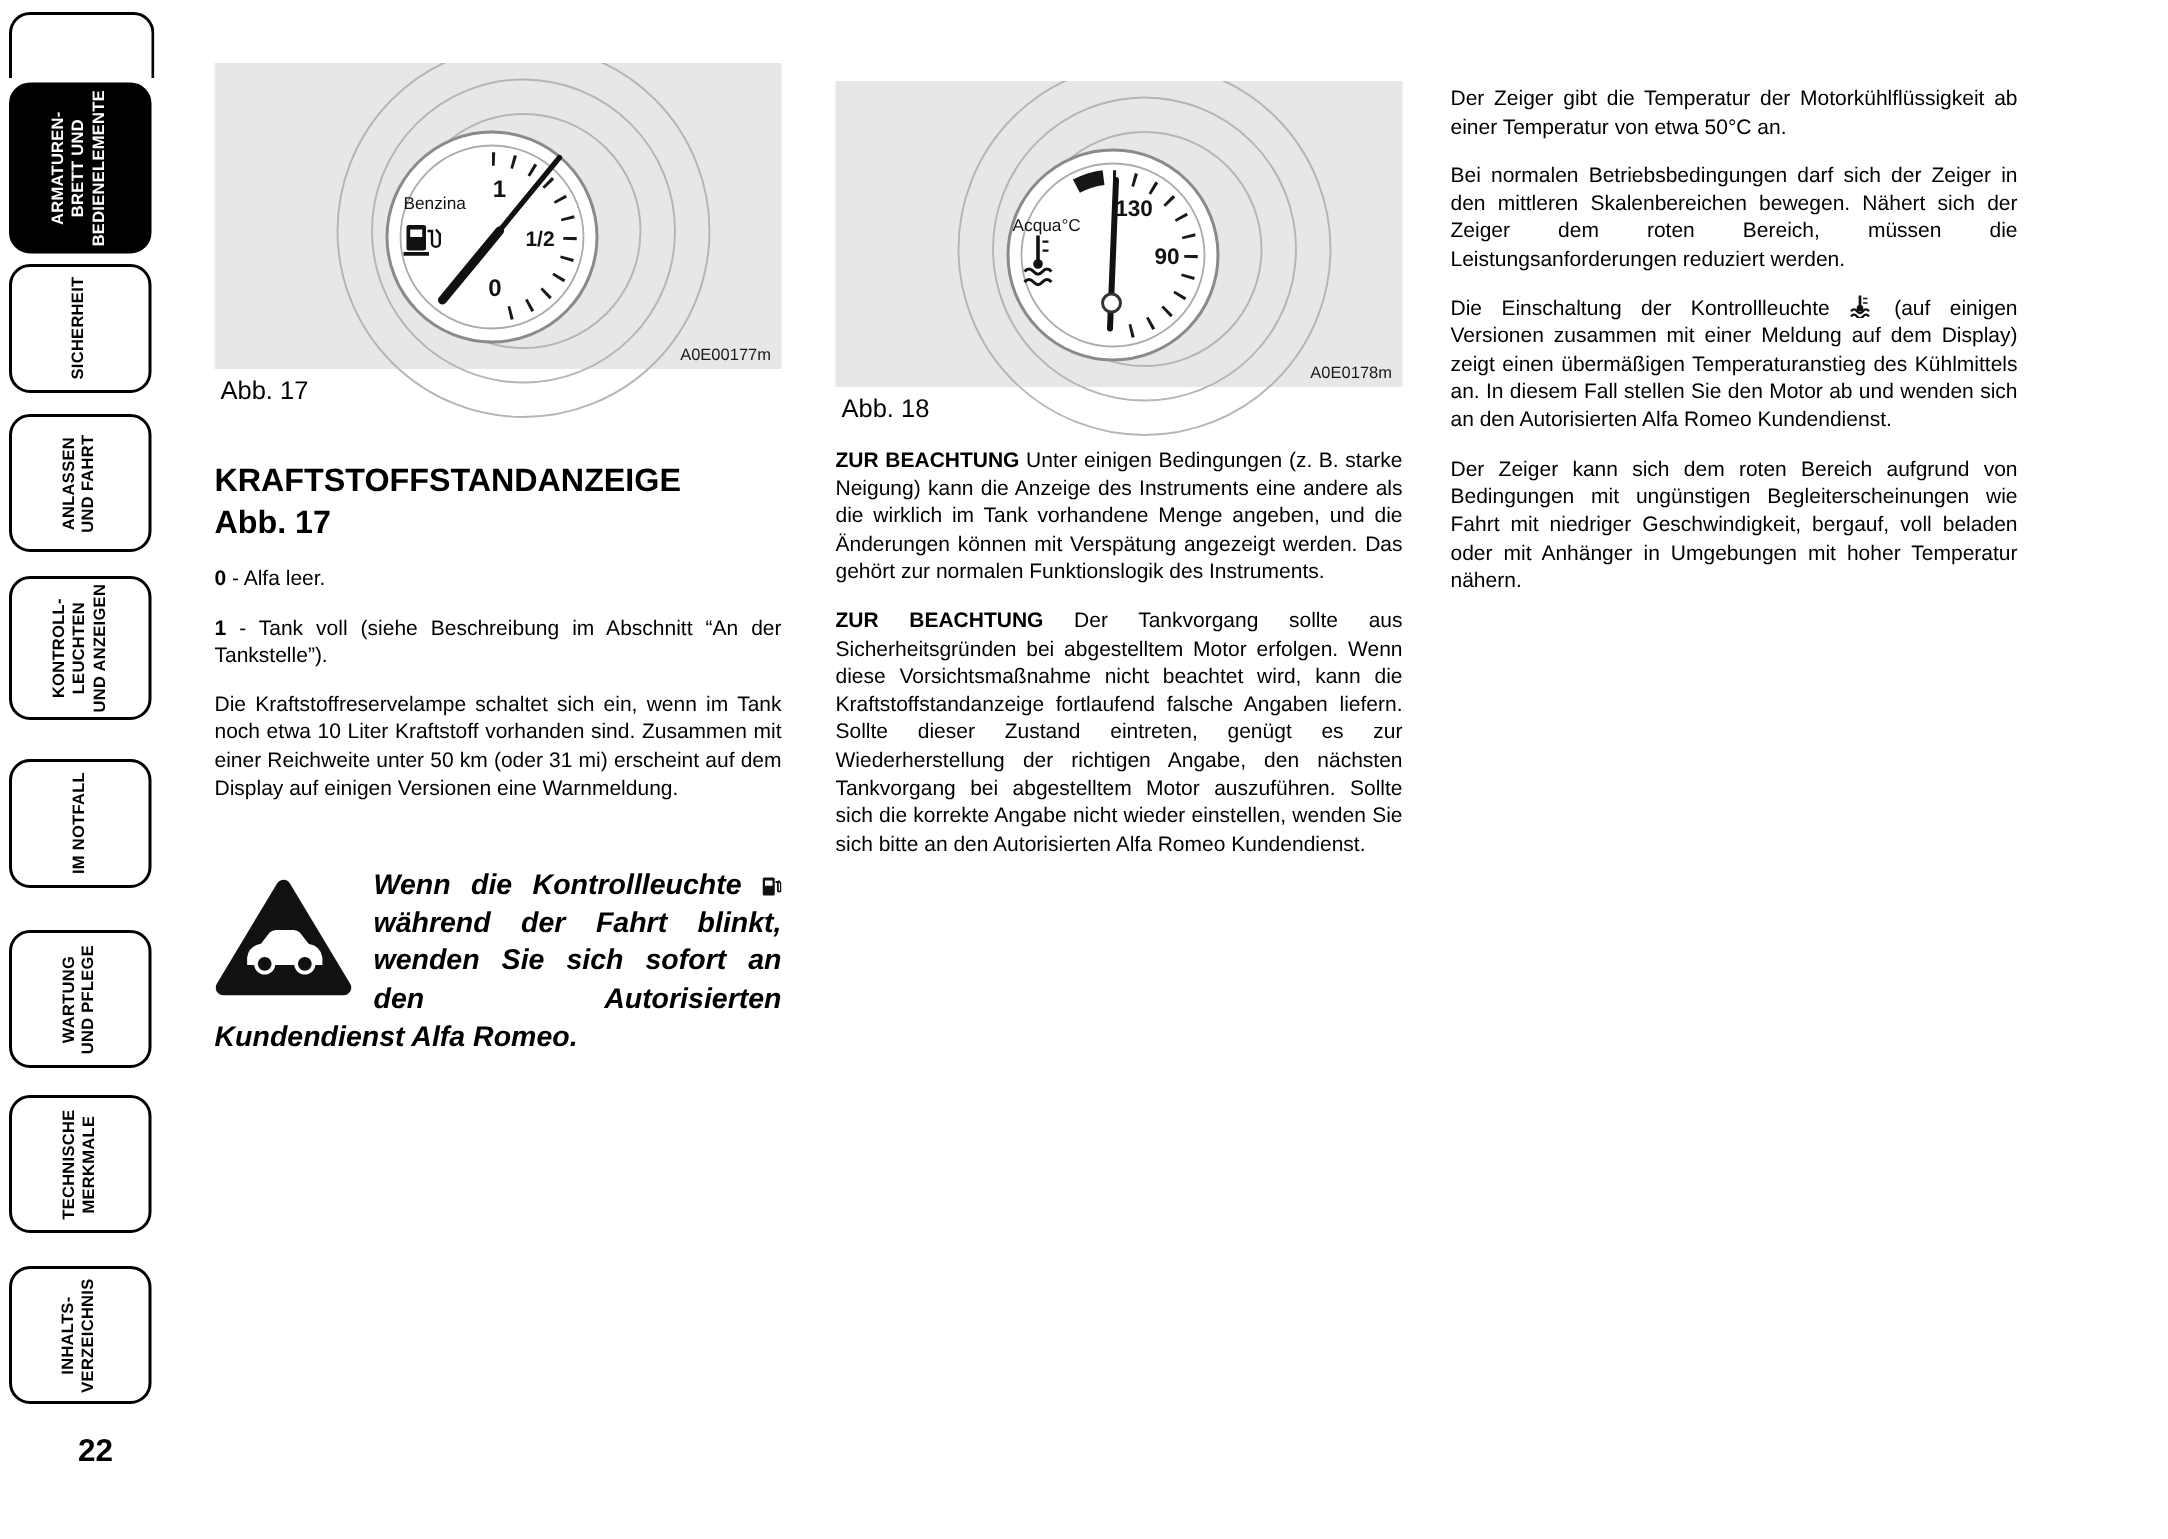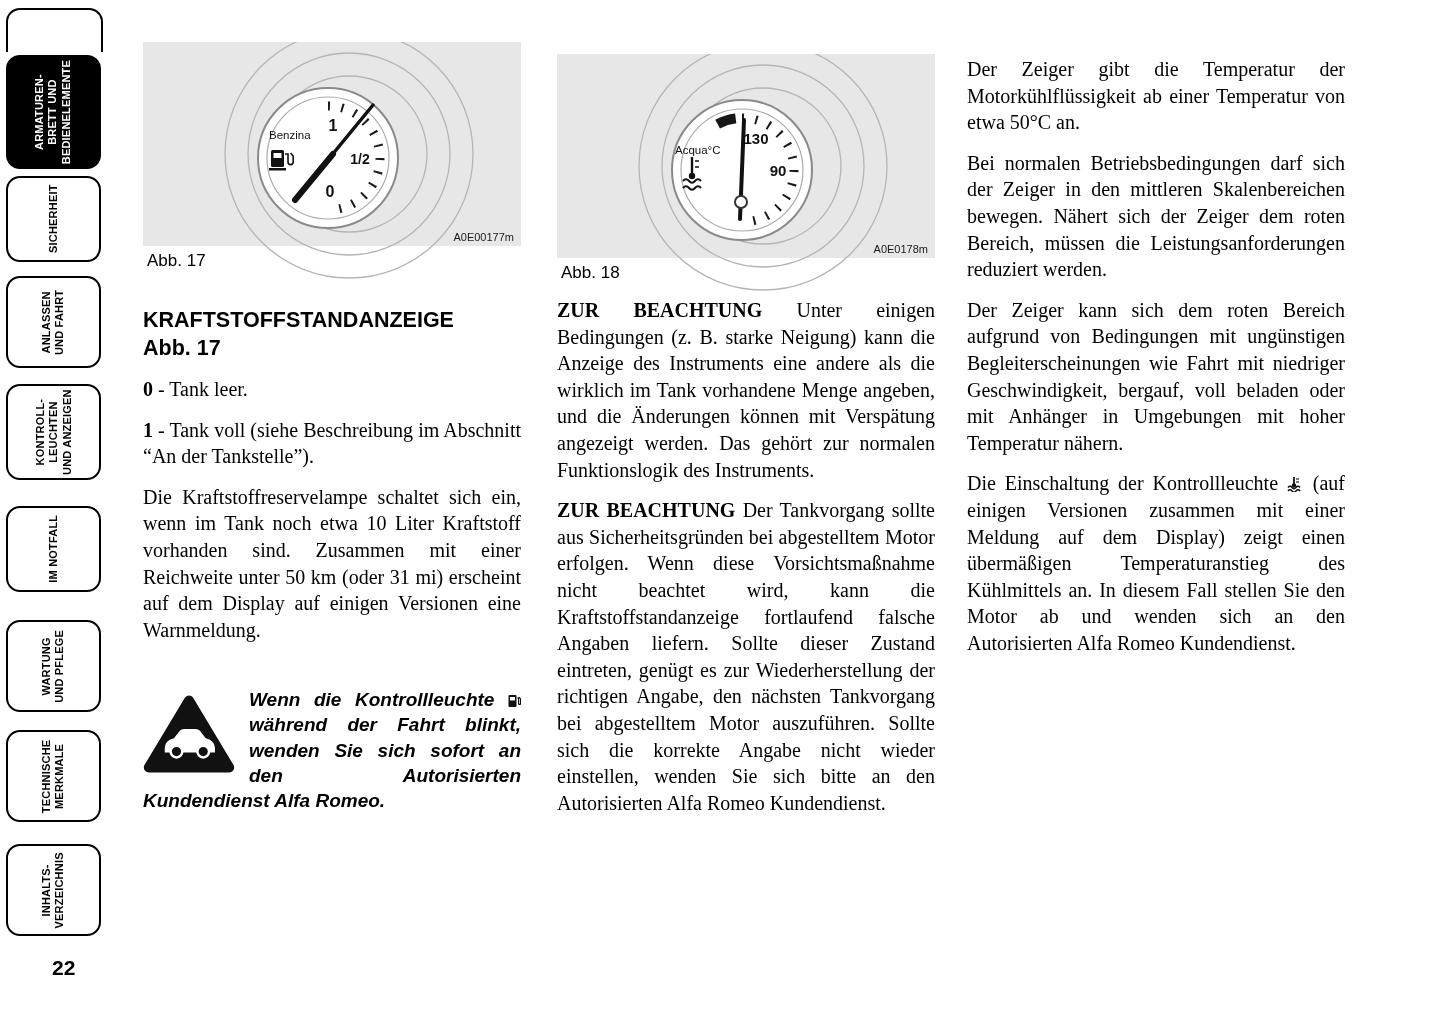--- a/index.html
+++ b/index.html
@@ -62,9 +62,8 @@
   .col3 .headline { margin-top:2px; }
 
   p.body {
-    font-size:20px; line-height:1.33; text-align:justify;
+    font-size:14px; line-height:1.33; text-align:justify;
     margin:14px 0 0 0;
-    font-family:Liberation Serif, serif;
   }
   .note-lead { font-weight:bold; }
   .first-note { margin-top:36px; }

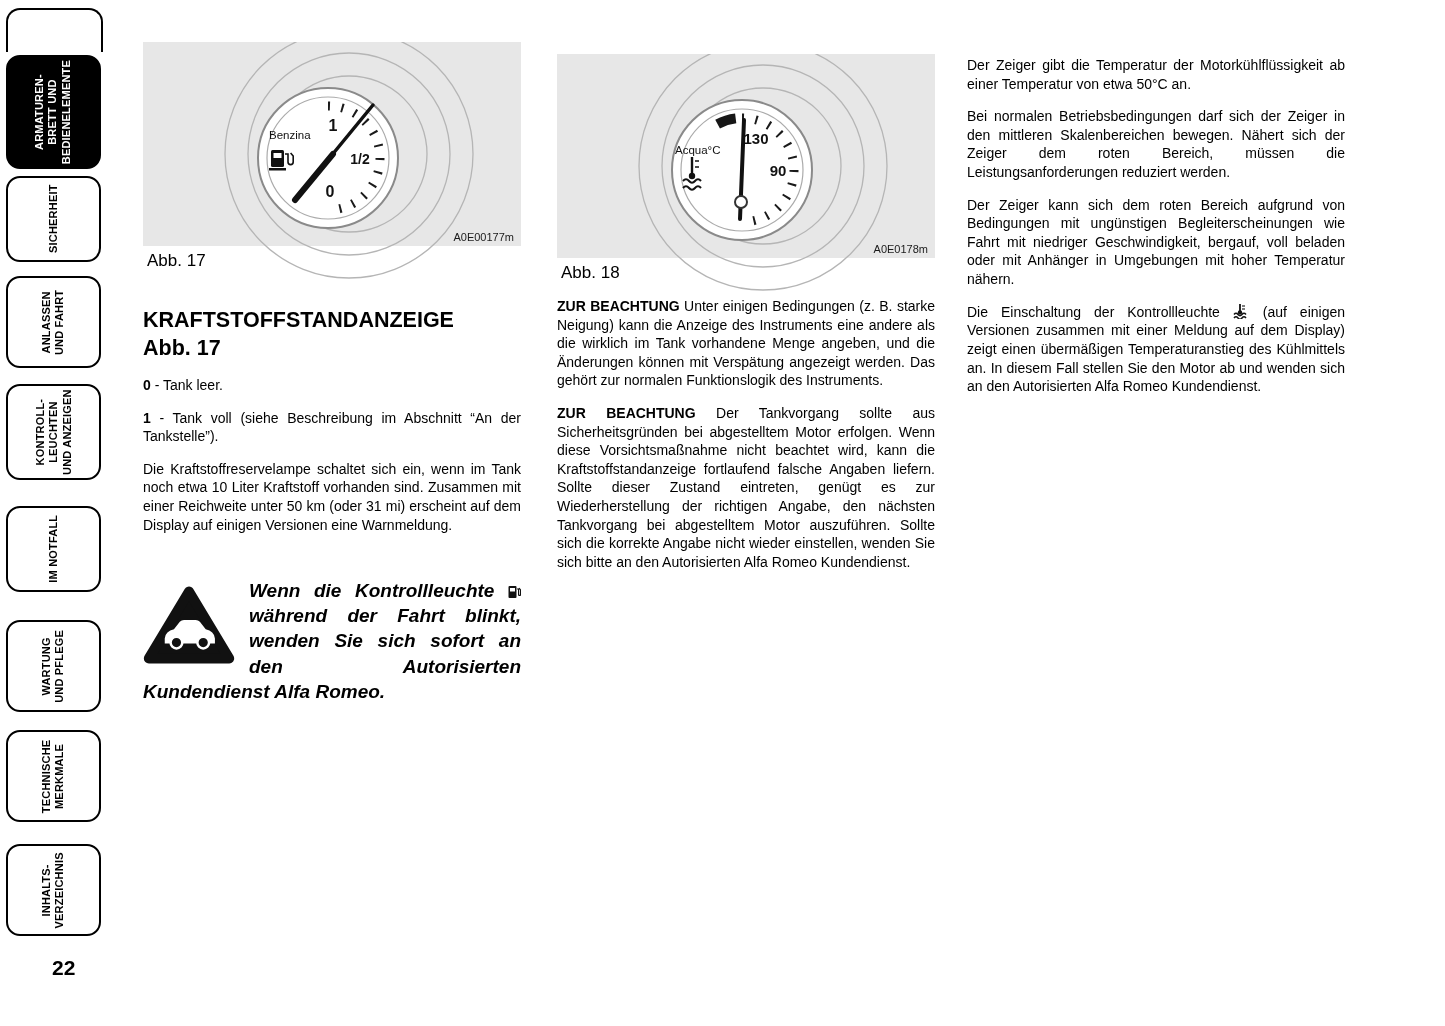--- a/index.html
+++ b/index.html
@@ -229,8 +229,6 @@
 
     <p class="body">Bei normalen Betriebsbedingungen darf sich der Zeiger in den mittleren Skalenbereichen bewegen. Nähert sich der Zeiger dem roten Bereich, müssen die Leistungsanforderungen reduziert werden.</p>
 
-    <p class="body">Der Zeiger kann sich dem roten Bereich aufgrund von Bedingungen mit ungünstigen Begleiterscheinungen wie Fahrt mit niedriger Geschwindigkeit, bergauf, voll beladen oder mit Anhänger in Umgebungen mit hoher Temperatur nähern.</p>
-
     <p class="body">
       <span>Die Einschaltung der Kontrollleuchte</span>
       <svg class="inl-icon" width="17" height="16" viewBox="0 0 17 16">
@@ -246,6 +244,8 @@
       <span>(auf einigen Versionen zusammen mit einer Meldung auf dem Display) zeigt einen übermäßigen Temperaturanstieg des Kühlmittels an. In diesem Fall stellen Sie den Motor ab und wenden sich an den Autorisierten Alfa Romeo Kundendienst.</span>
     </p>
 
+    <p class="body">Der Zeiger kann sich dem roten Bereich aufgrund von Bedingungen mit ungünstigen Begleiterscheinungen wie Fahrt mit niedriger Geschwindigkeit, bergauf, voll beladen oder mit Anhänger in Umgebungen mit hoher Temperatur nähern.</p>
+
   </section>
 
 </div>

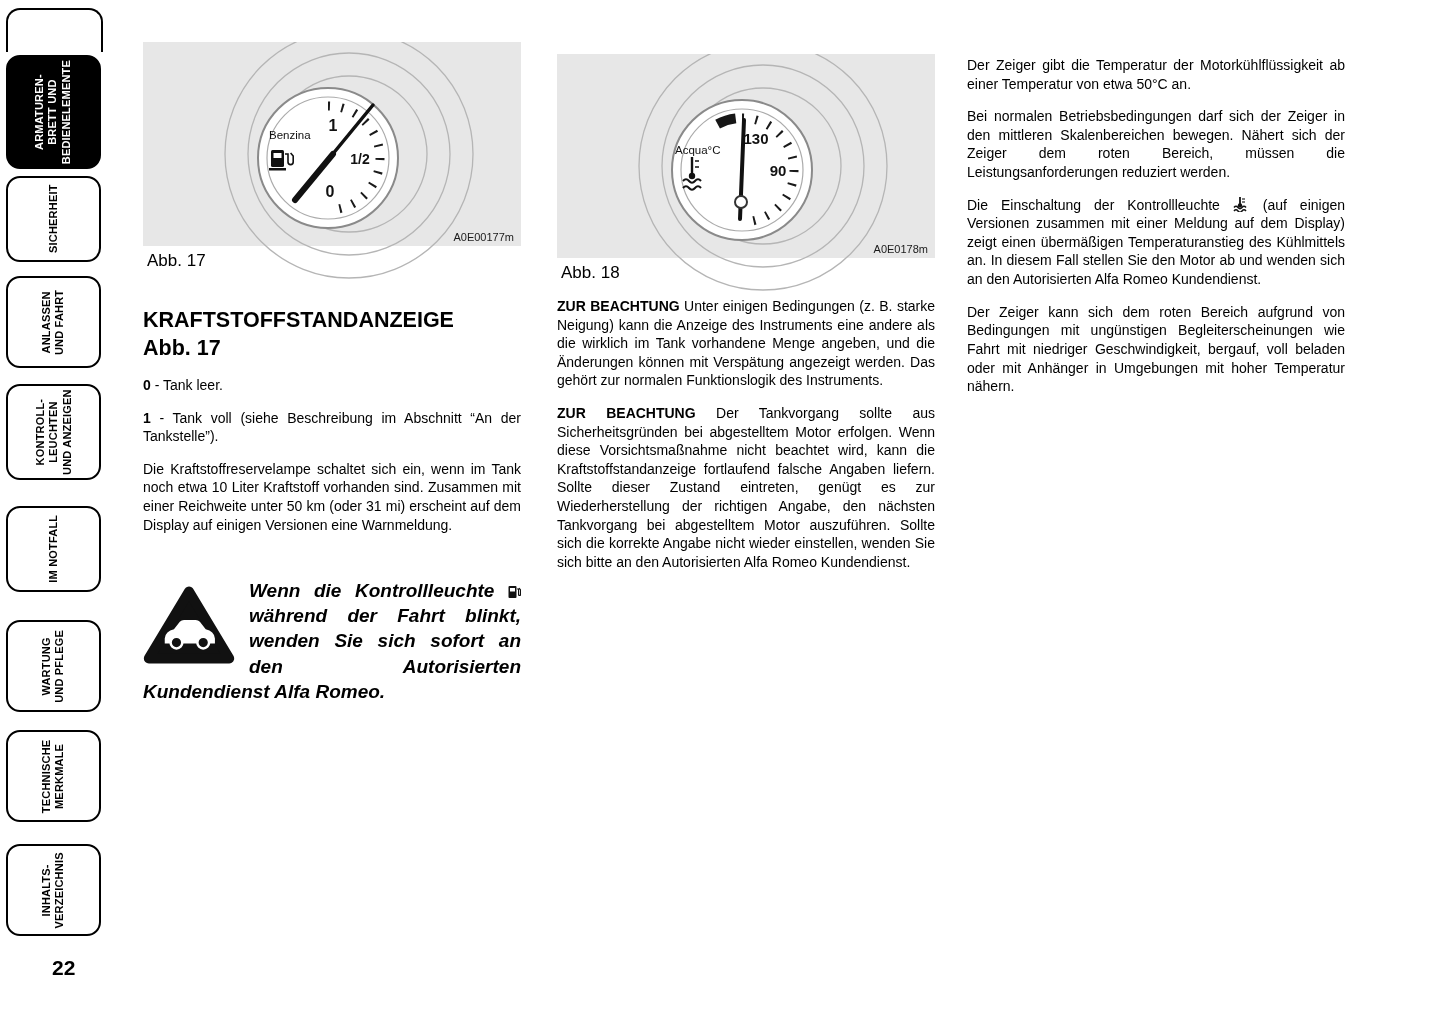--- a/index.html
+++ b/index.html
@@ -157,7 +157,7 @@
 Abb. 17</h2>
 
 
-    <p class="body"><b>0</b><span> - Tank leer.</span></p>
+    <p class="body"><b>0</b><span> - Alfa leer.</span></p>
 
     <p class="body"><b>1</b><span> - Tank voll (siehe Beschreibung im Abschnitt “An der Tankstelle”).</span></p>
 

